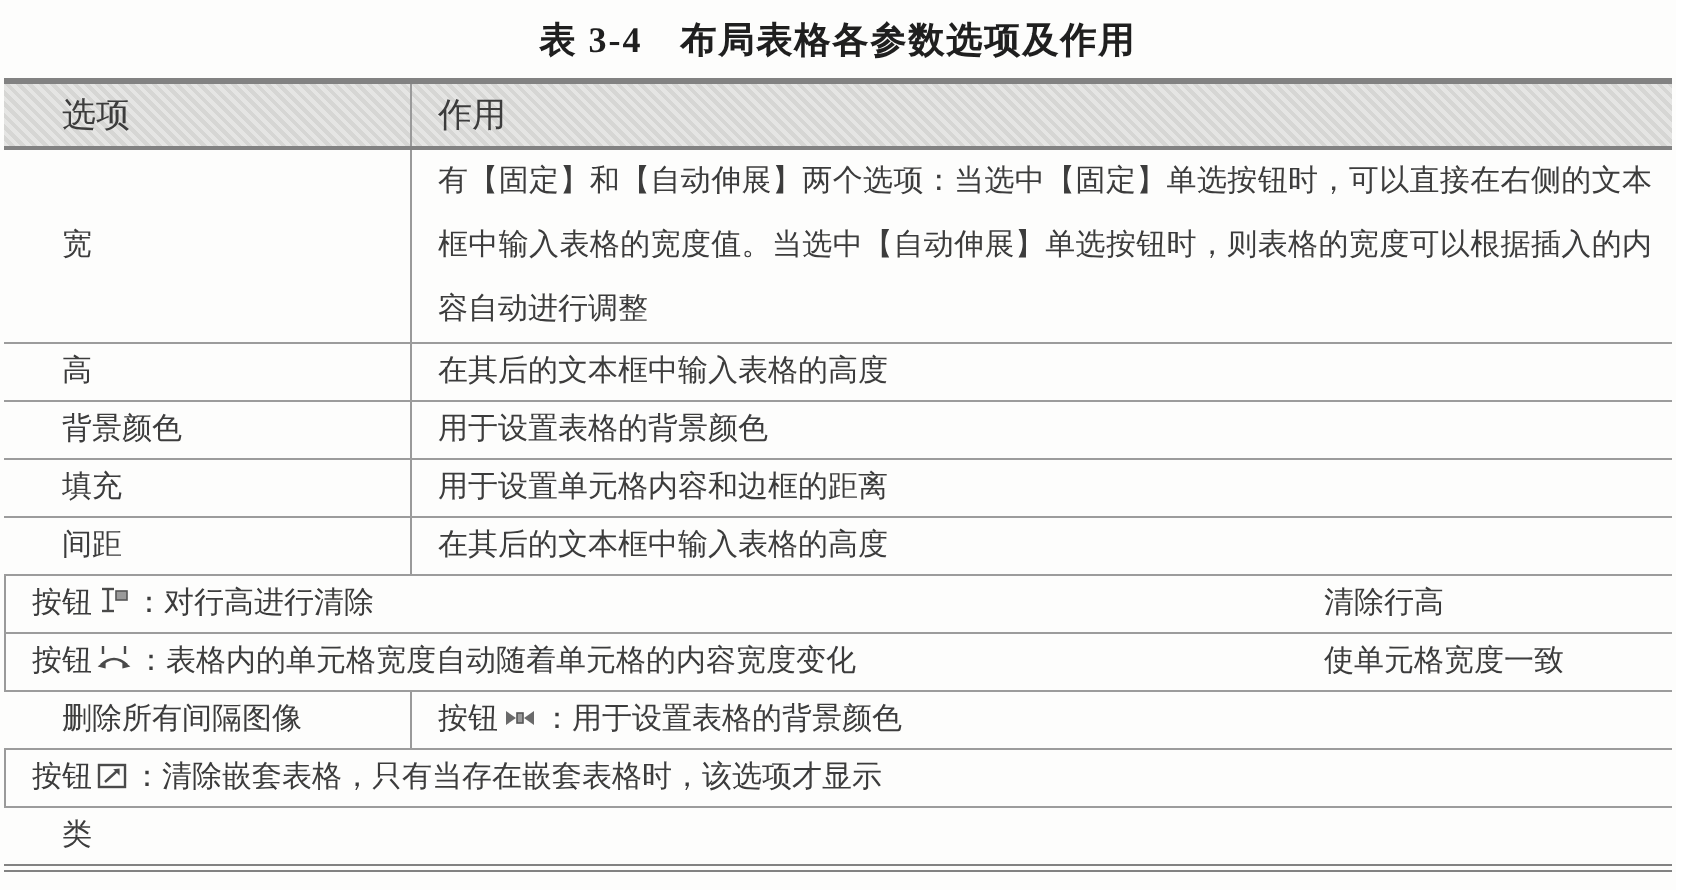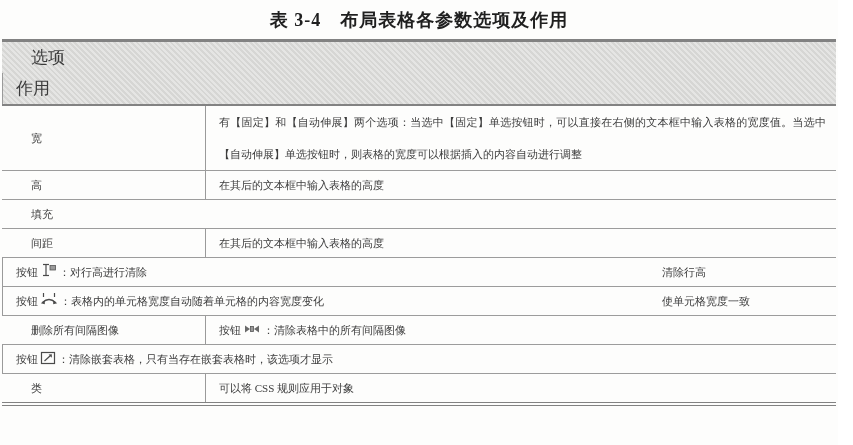--- a/index.html
+++ b/index.html
@@ -29,7 +29,6 @@
     background-color:var(--header-bg);
     background-image:
       repeating-linear-gradient(45deg, rgba(255,255,255,.28) 0 2px, rgba(0,0,0,.025) 2px 4px);
-    flex-direction: column;
   }
   .tbody .row + .row{border-top:1px solid var(--rule);}
   .cell{font-size:11px;line-height:28px;}

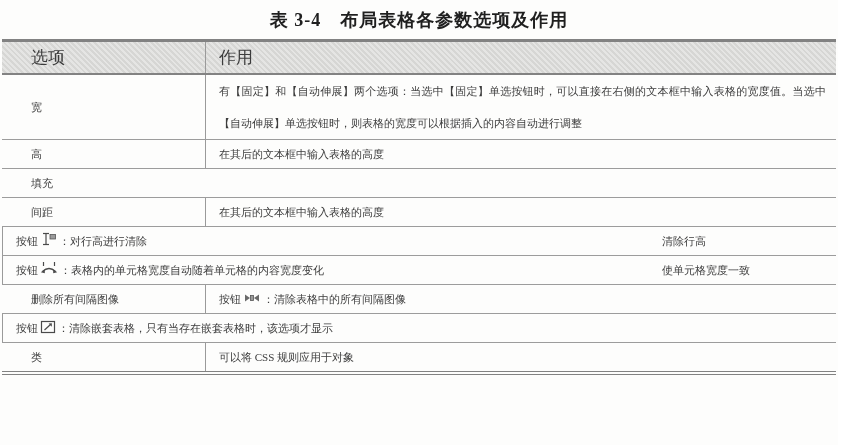--- a/index.html
+++ b/index.html
@@ -31,7 +31,7 @@
       repeating-linear-gradient(45deg, rgba(255,255,255,.28) 0 2px, rgba(0,0,0,.025) 2px 4px);
   }
   .tbody .row + .row{border-top:1px solid var(--rule);}
-  .cell{font-size:11px;line-height:28px;}
+  .cell{font-size:15px;line-height:28px;}
   .c1{
     width:203px;flex:none;padding:0 6px 0 29px;
     display:flex;align-items:center;

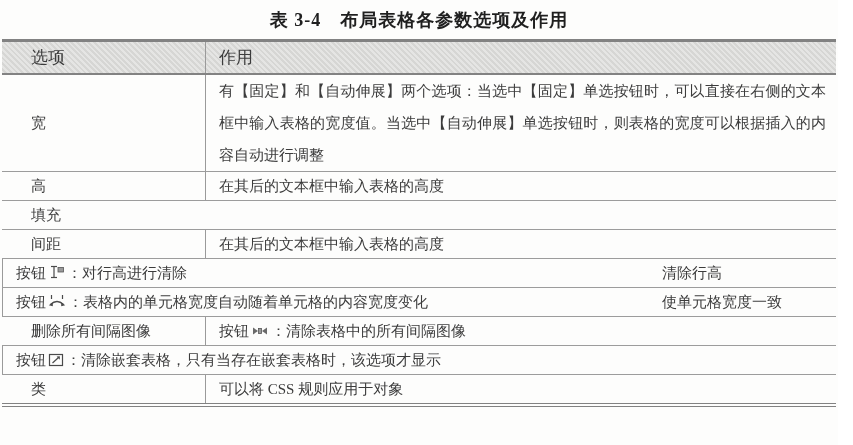--- a/index.html
+++ b/index.html
@@ -69,6 +69,10 @@
     <div class="cell c2">在其后的文本框中输入表格的高度</div>
   </div>
 
+  <div class="row">
+    <div class="cell c1">背景颜色</div>
+    <div class="cell c2">用于设置表格的背景颜色</div>
+  </div>
 
   <div class="row">
     <div class="cell c1">填充</div>

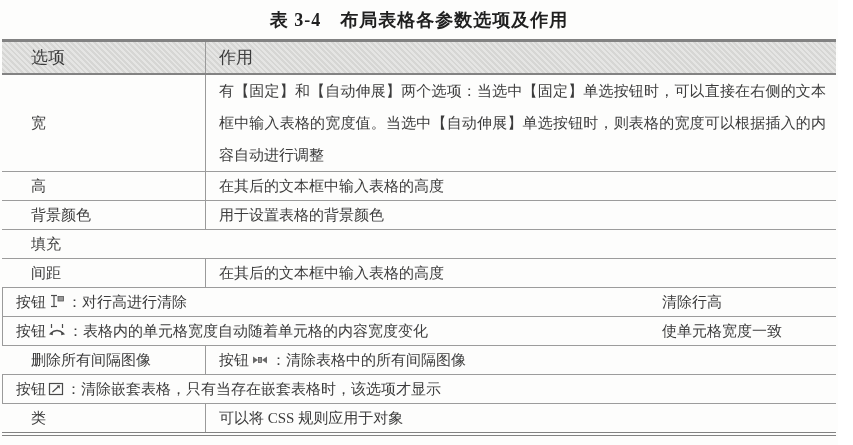--- a/index.html
+++ b/index.html
@@ -76,6 +76,7 @@
 
   <div class="row">
     <div class="cell c1">填充</div>
+    <div class="cell c2">用于设置单元格内容和边框的距离</div>
   </div>
 
   <div class="row">

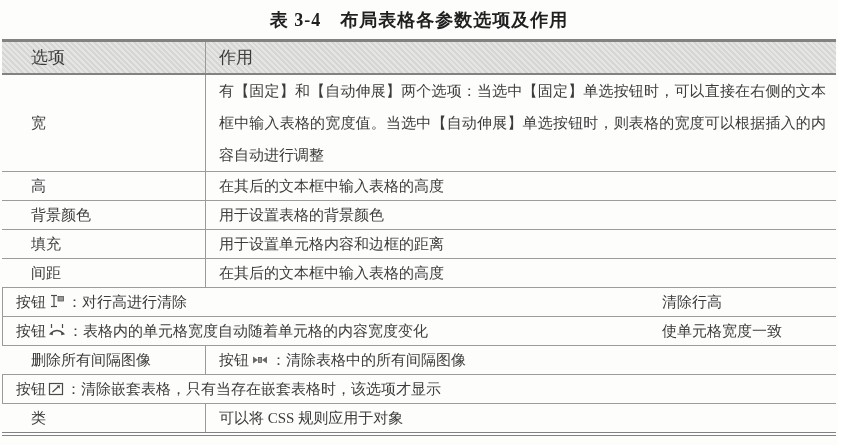--- a/index.html
+++ b/index.html
@@ -121,7 +121,7 @@
       <polygon points="16,3.5 11,7 16,10.5" fill="#6a6a6a"></polygon>
       <rect x="7.5" y="4.5" width="3" height="5" fill="#9a9a9a" stroke="#555" stroke-width="0.8"></rect>
     </svg>
-  </span><span>：清除表格中的所有间隔图像</span></div>
+  </span><span>：用于设置表格的背景颜色</span></div>
   </div>
 
   <div class="row">

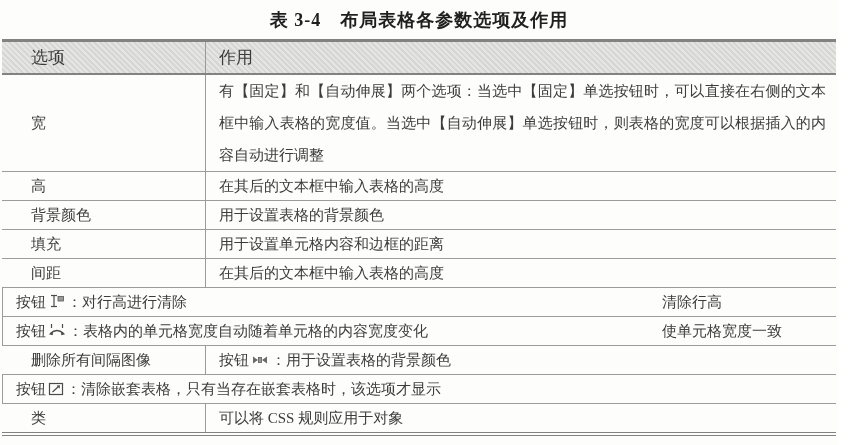--- a/index.html
+++ b/index.html
@@ -136,7 +136,6 @@
 
   <div class="row">
     <div class="cell c1">类</div>
-    <div class="cell c2">可以将 CSS 规则应用于对象</div>
   </div>
 </div>
   </div>

